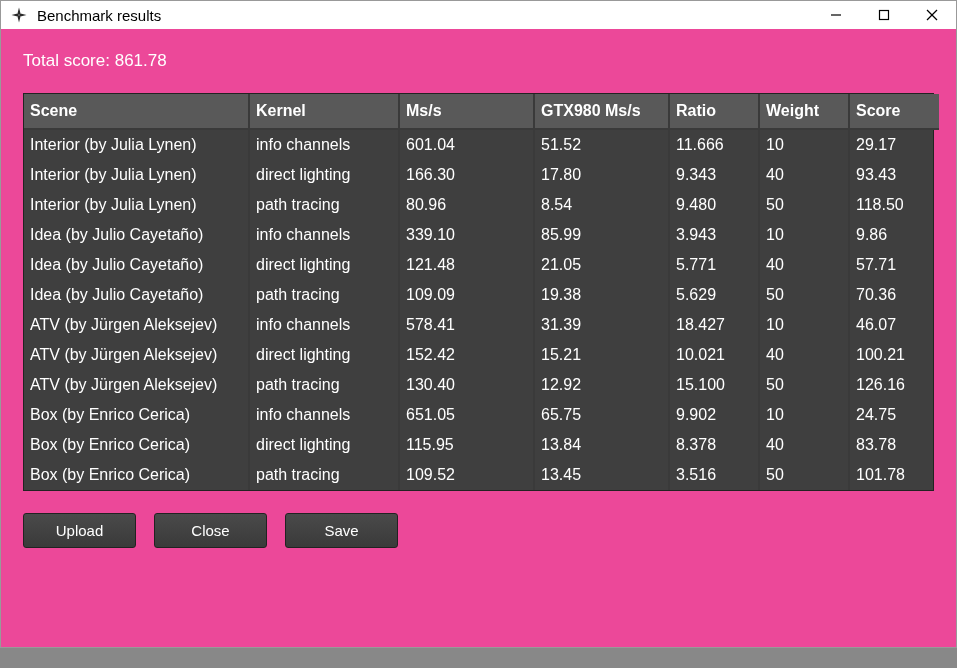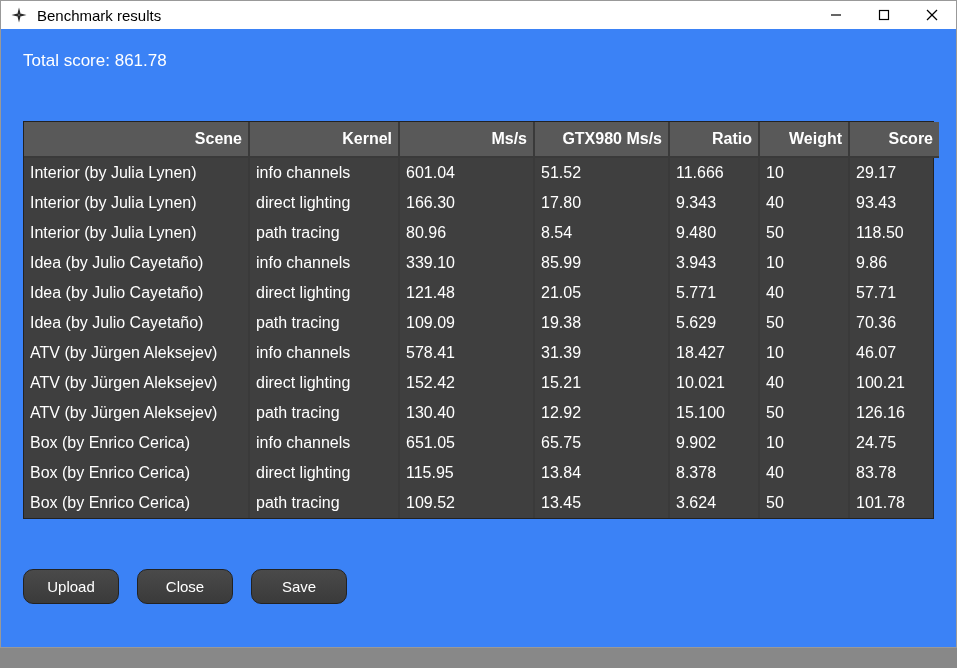--- a/index.html
+++ b/index.html
@@ -49,12 +49,11 @@
     .winbtn svg { width: 12px; height: 12px; stroke: #000; stroke-width: 1.2; fill: none; }
     .client {
       flex: 1;
-      background: #3b82f6;
+      background: #ec4899;
       padding: 22px;
       color: #e6e6e6;
       display: flex;
       flex-direction: column;
-      gap: 28px;
     }
     .total-score {
       font-size: 17px;

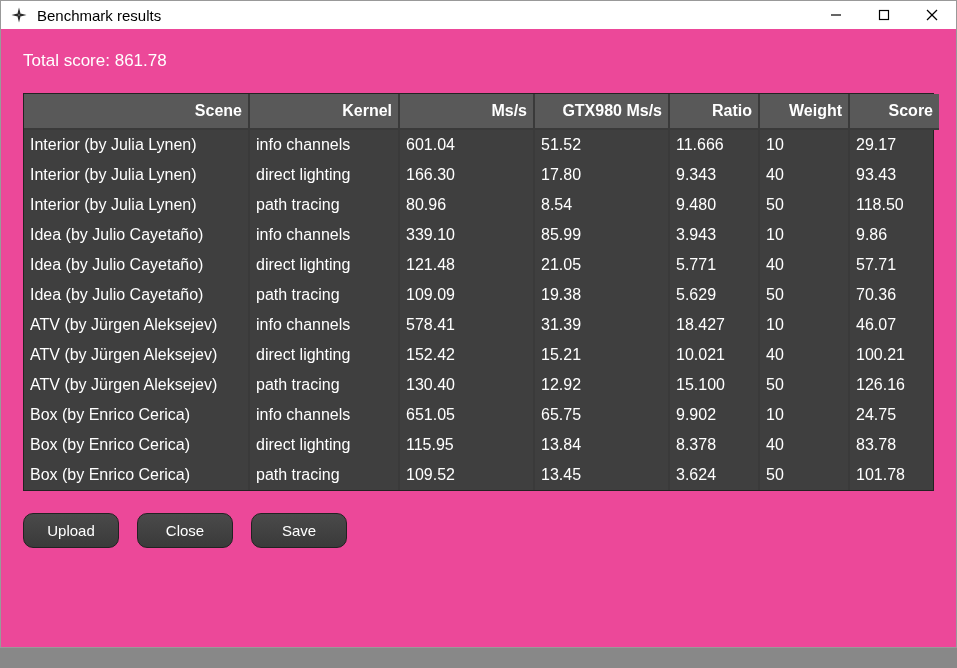--- a/index.html
+++ b/index.html
@@ -74,7 +74,7 @@
       background: #595959;
       color: #fff;
       font-weight: bold;
-      text-align: right;
+      text-align: left;
       padding: 8px 6px;
       font-size: 16px;
       border-right: 2px solid #3a3a3a;

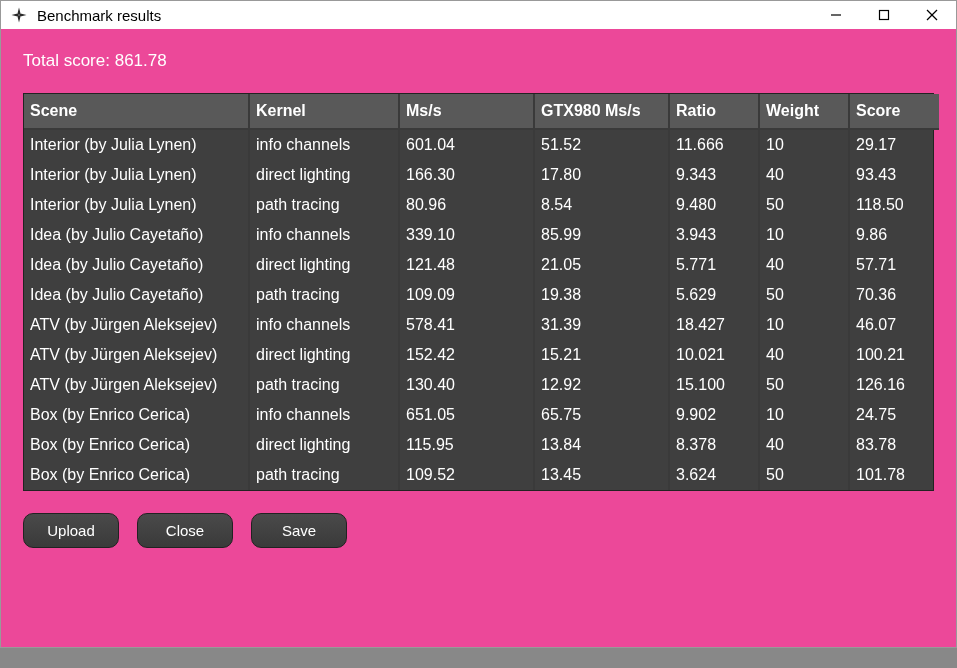--- a/index.html
+++ b/index.html
@@ -275,7 +275,7 @@
               <td>path tracing</td>
               <td>109.52</td>
               <td>13.45</td>
-              <td>3.624</td>
+              <td>3.516</td>
               <td>50</td>
               <td>101.78</td>
             </tr>

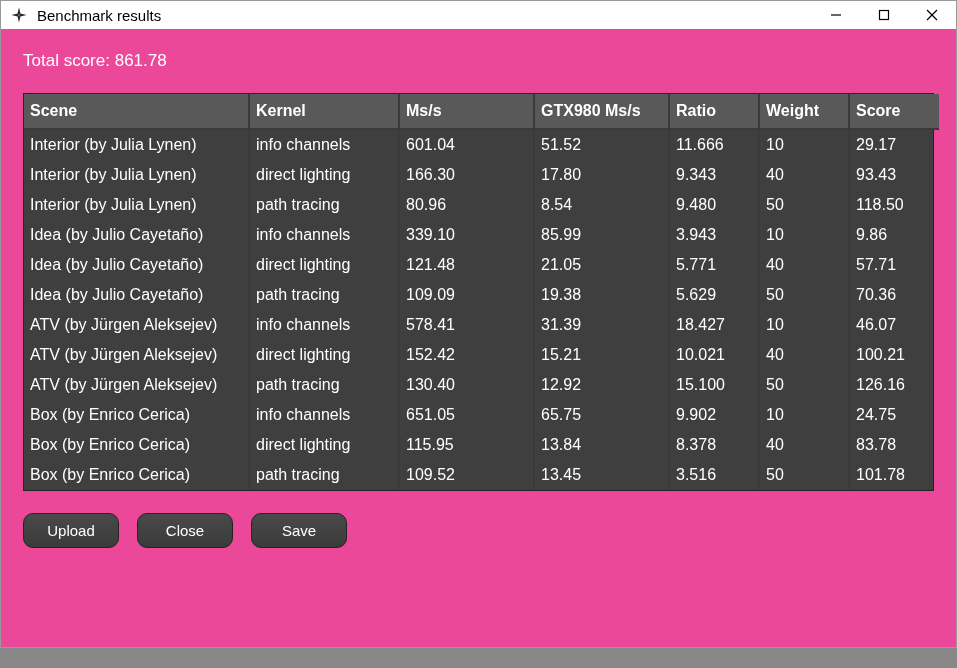--- a/index.html
+++ b/index.html
@@ -103,11 +103,11 @@
       gap: 18px;
     }
     .btn {
-      width: 96px;
+      width: 113px;
       height: 35px;
       background: linear-gradient(#4a4a4a, #3a3a3a);
       border: 1px solid #222;
-      border-radius: 10px;
+      border-radius: 3px;
       color: #fff;
       font-size: 15px;
       cursor: pointer;

